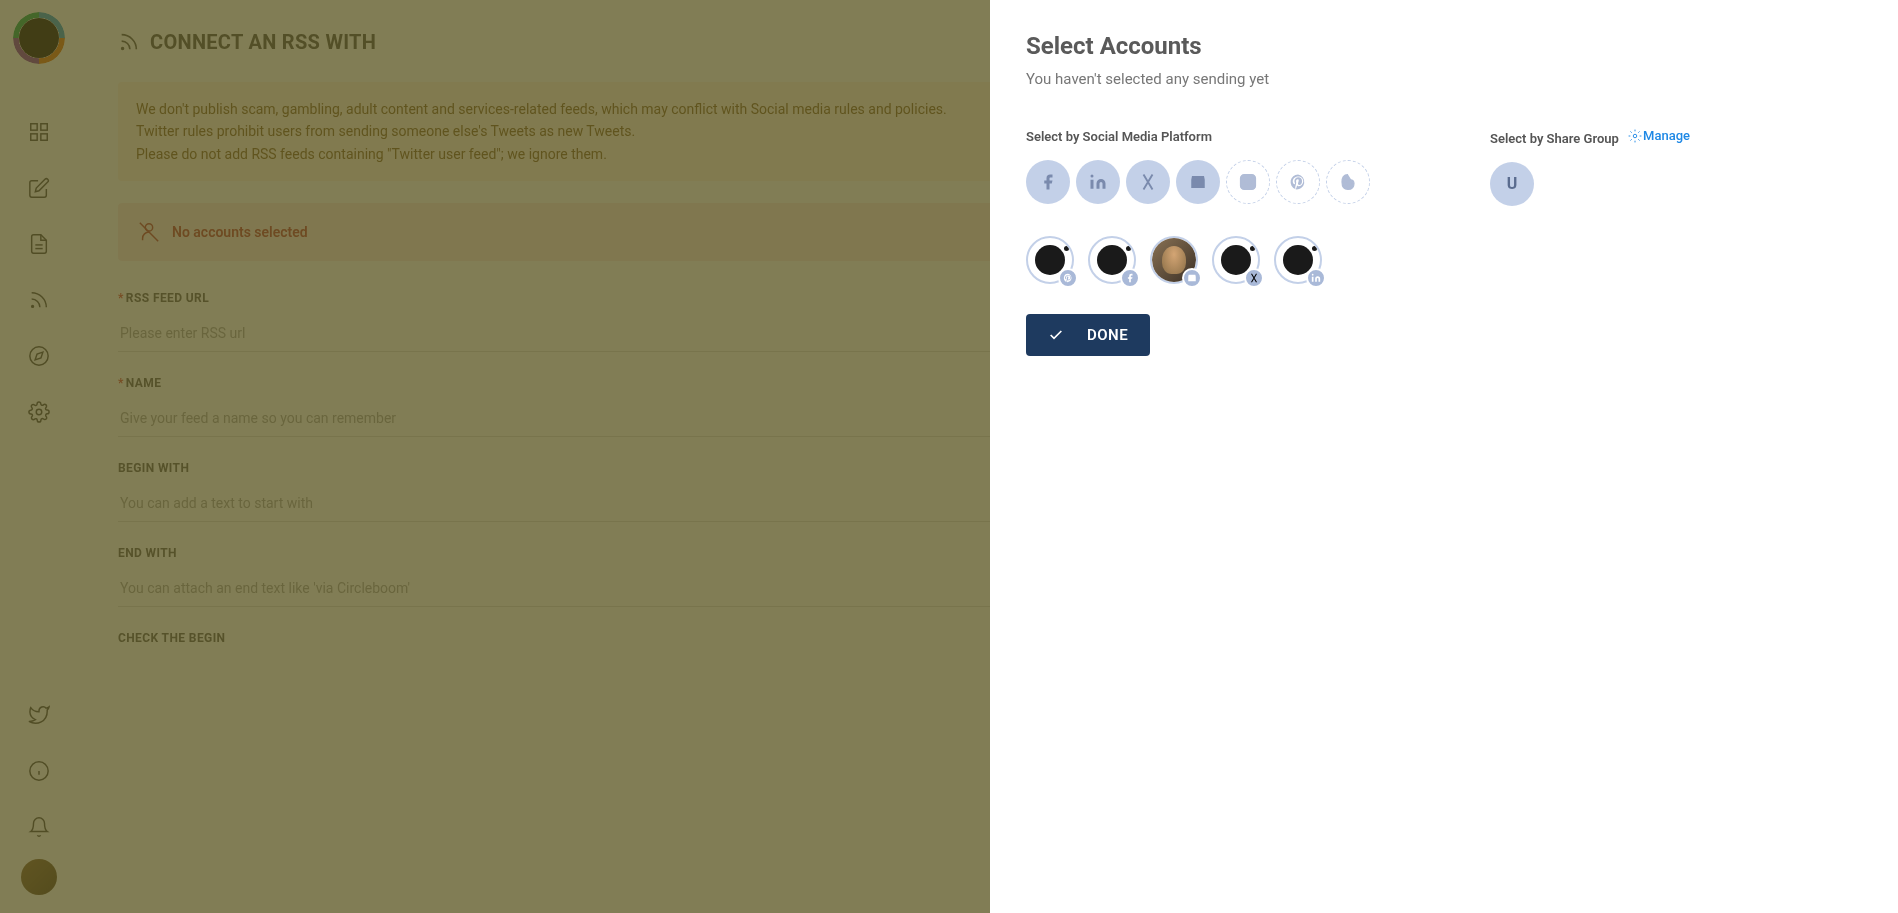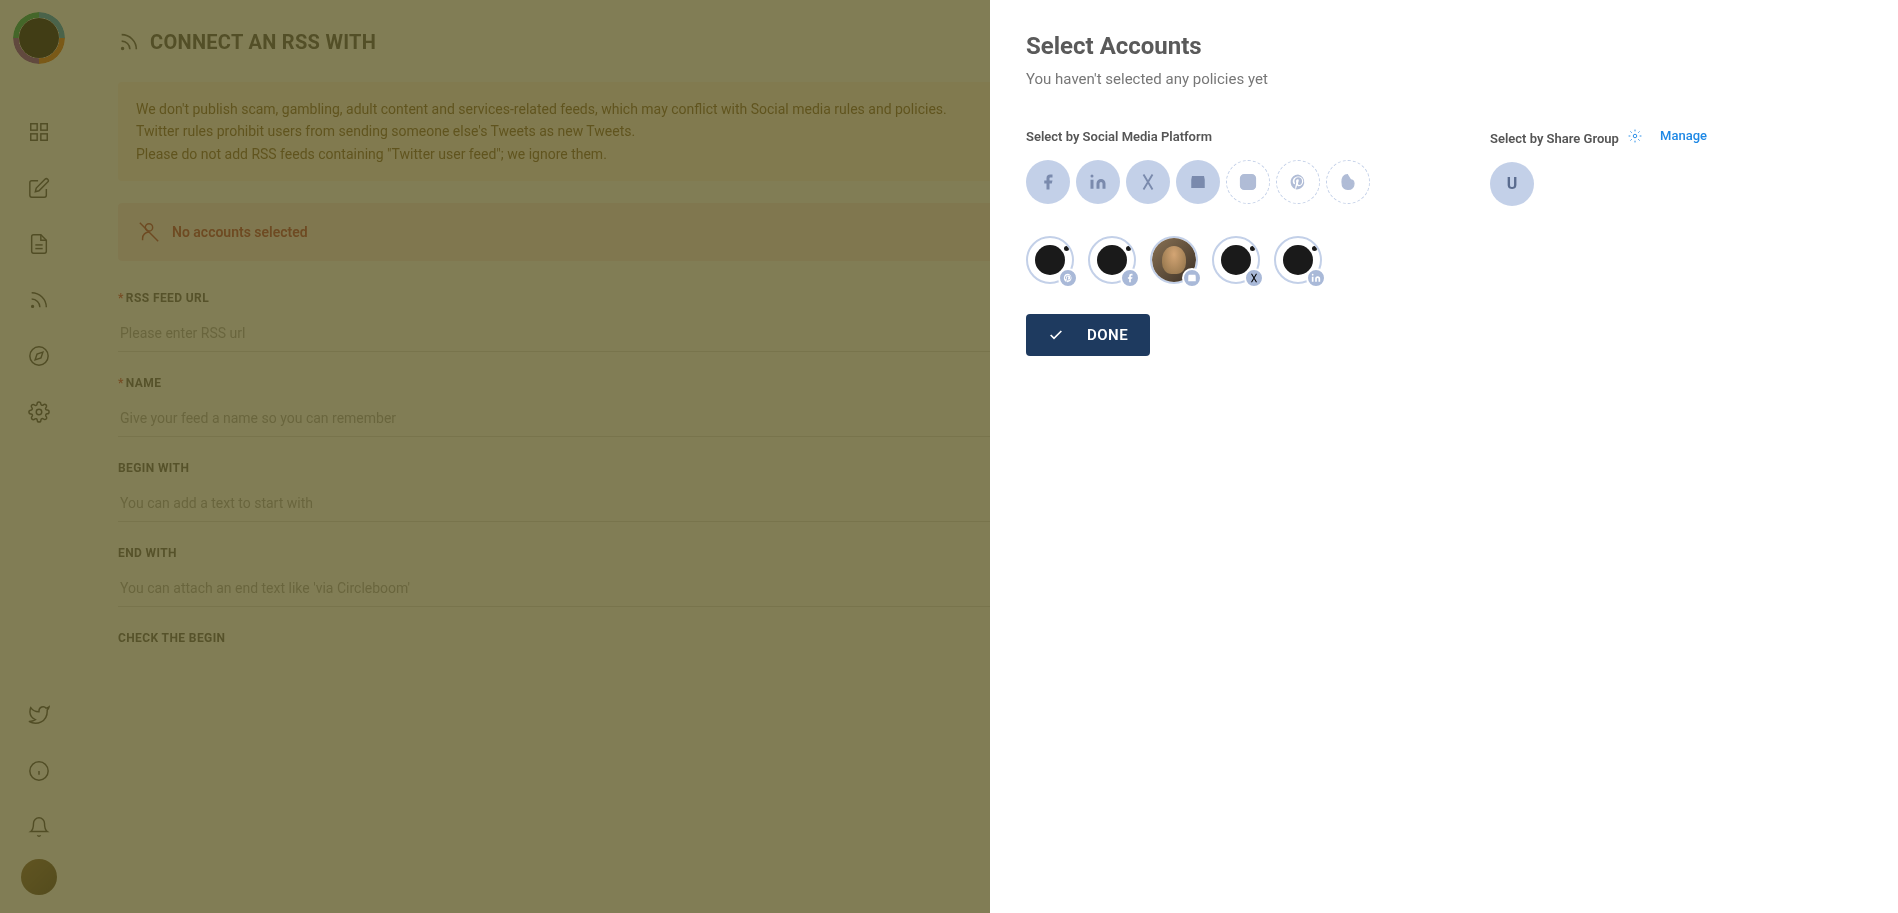--- a/index.html
+++ b/index.html
@@ -201,7 +201,7 @@
 
 <div class="panel">
   <h2 class="panel-title">Select Accounts</h2>
-  <p class="panel-sub">You haven't selected any policies yet</p>
+  <p class="panel-sub">You haven't selected any sending yet</p>
 
   <div class="select-row">
     <div class="select-section">

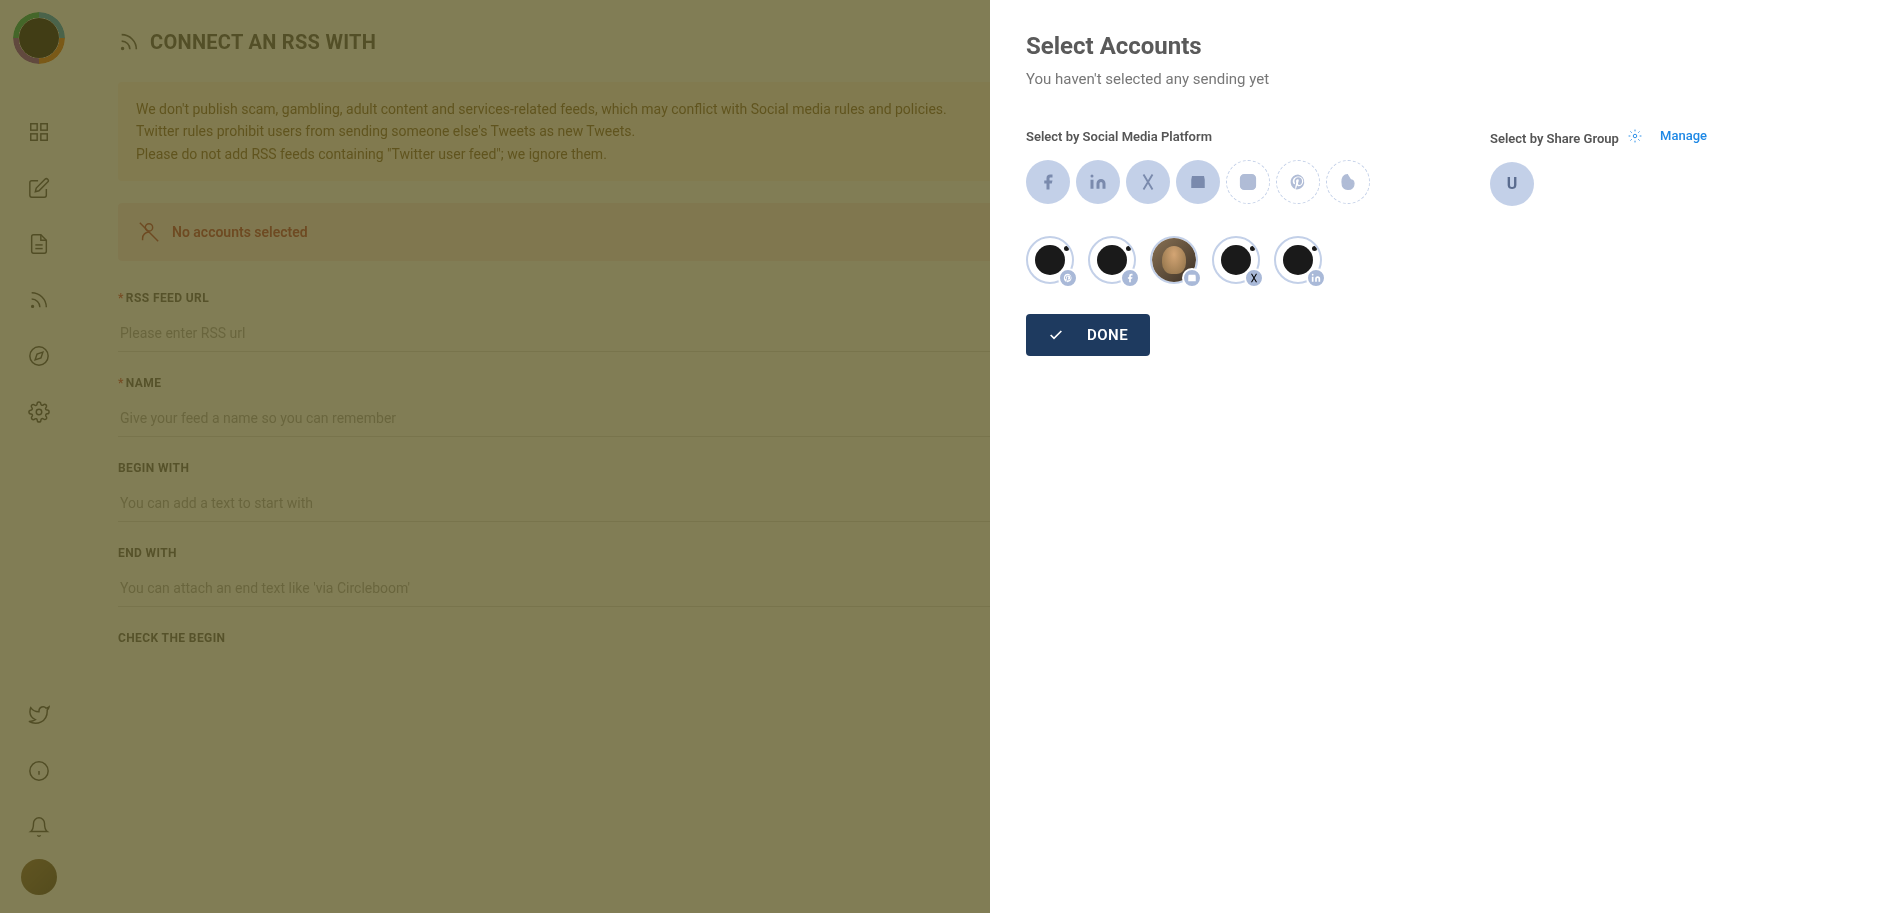--- a/index.html
+++ b/index.html
@@ -43,7 +43,7 @@
 
 .select-row { display: flex; align-items: center; gap: 120px; margin-bottom: 30px; }
 .select-section .label { font-size: 13px; font-weight: 600; color: #555; margin-bottom: 16px; display: block; }
-.select-section .label a { color: #1e88e5; font-weight: 500; text-decoration: none; margin-left: 6px; font-size: 13px; display: inline-flex; align-items: center; gap: 18px; }
+.select-section .label a { color: #1e88e5; font-weight: 500; text-decoration: none; margin-left: 6px; font-size: 13px; display: inline-flex; align-items: center; gap: 1px; }
 .select-section .label a svg { width: 14px; height: 14px; stroke: #1e88e5; fill: none; stroke-width: 1.6; }
 
 .platform-buttons { display: flex; gap: 6px; }

